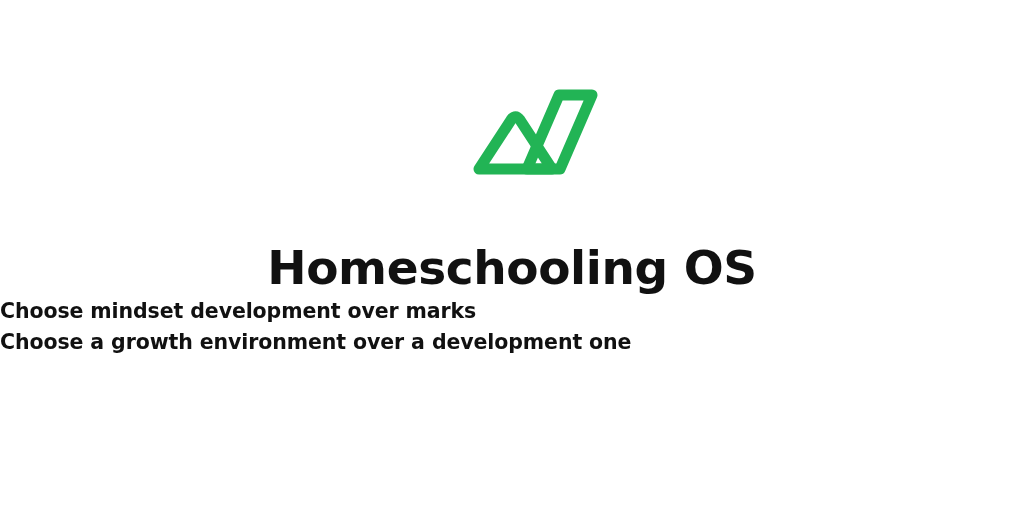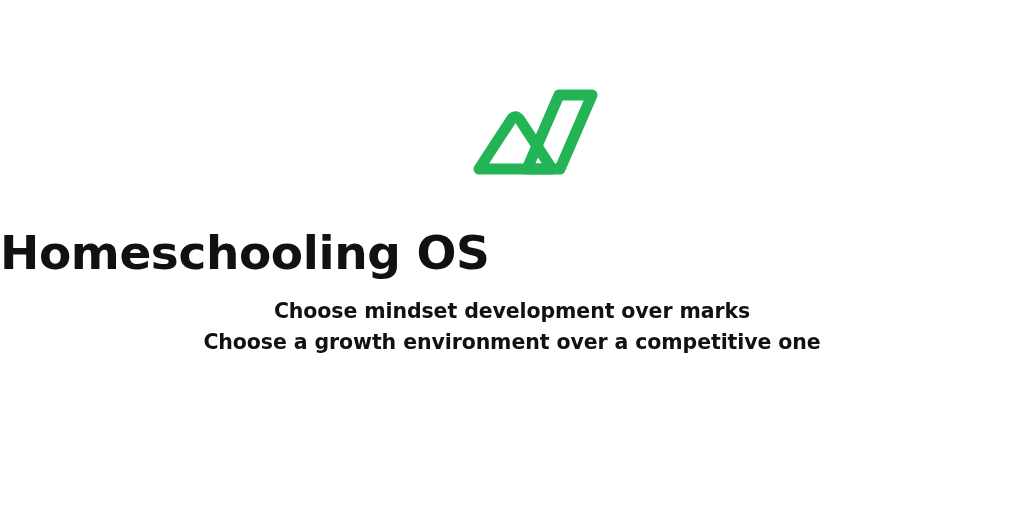--- a/index.html
+++ b/index.html
@@ -45,13 +45,13 @@
     top: 212px;
     left: 0;
     width: 1024px;
+    text-align: center;
     font-size: 47px;
     font-weight: 700;
     letter-spacing: -0.4px;
     color: #111111;
     line-height: 1.05;
     white-space: nowrap;
-    margin-top: 16px;
   }
 
   

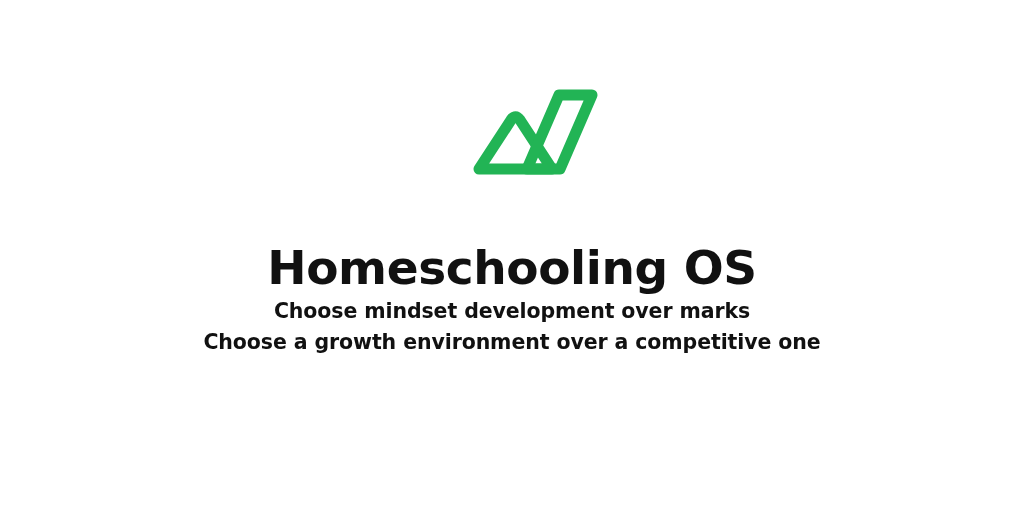--- a/index.html
+++ b/index.html
@@ -63,7 +63,7 @@
     text-align: center;
     display: flex;
     flex-direction: column;
-    align-items: center;
+    align-items: flex-start;
   }
   .tagline-line {
     font-size: 20.5px;

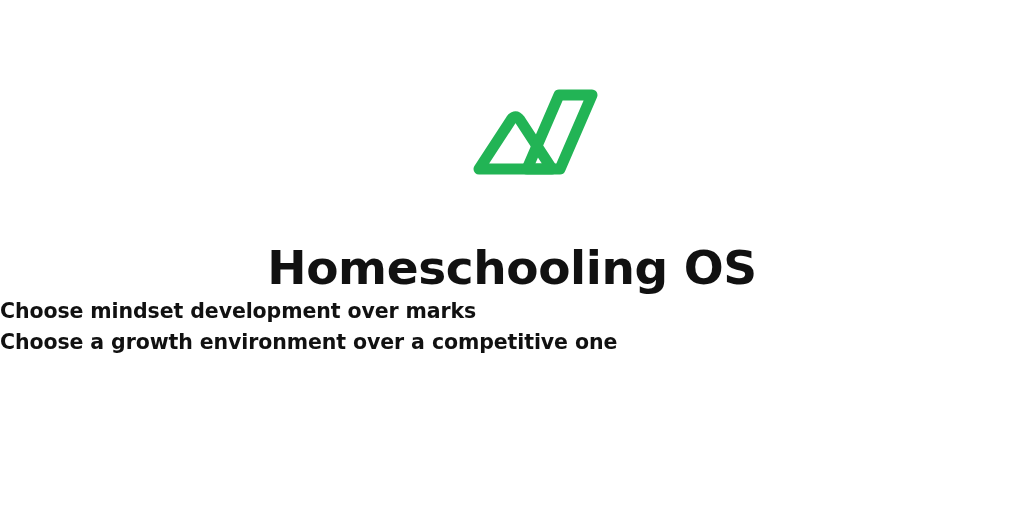--- a/index.html
+++ b/index.html
@@ -94,7 +94,7 @@
 
   <div id="tagline-list">
     <div class="tagline-line">Choose mindset development over marks</div>
-    <div class="tagline-line">Choose a growth environment over a competitive one</div>
+    <div class="tagline-line">Choose a growth environment over a development one</div>
   </div>
 
 </div>

